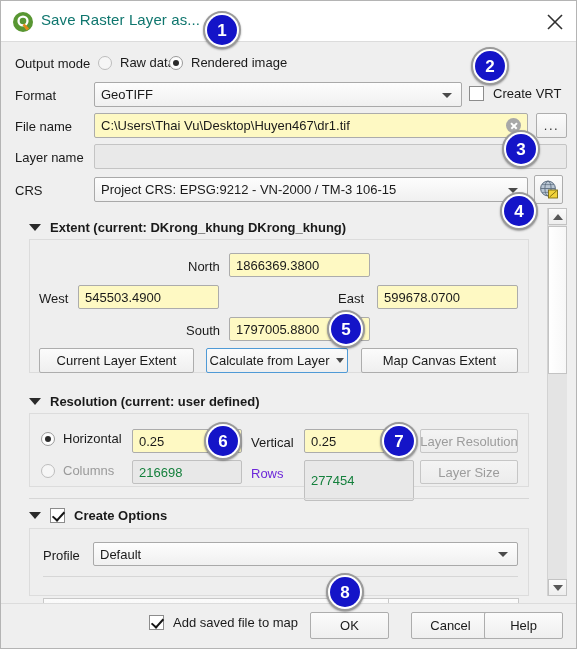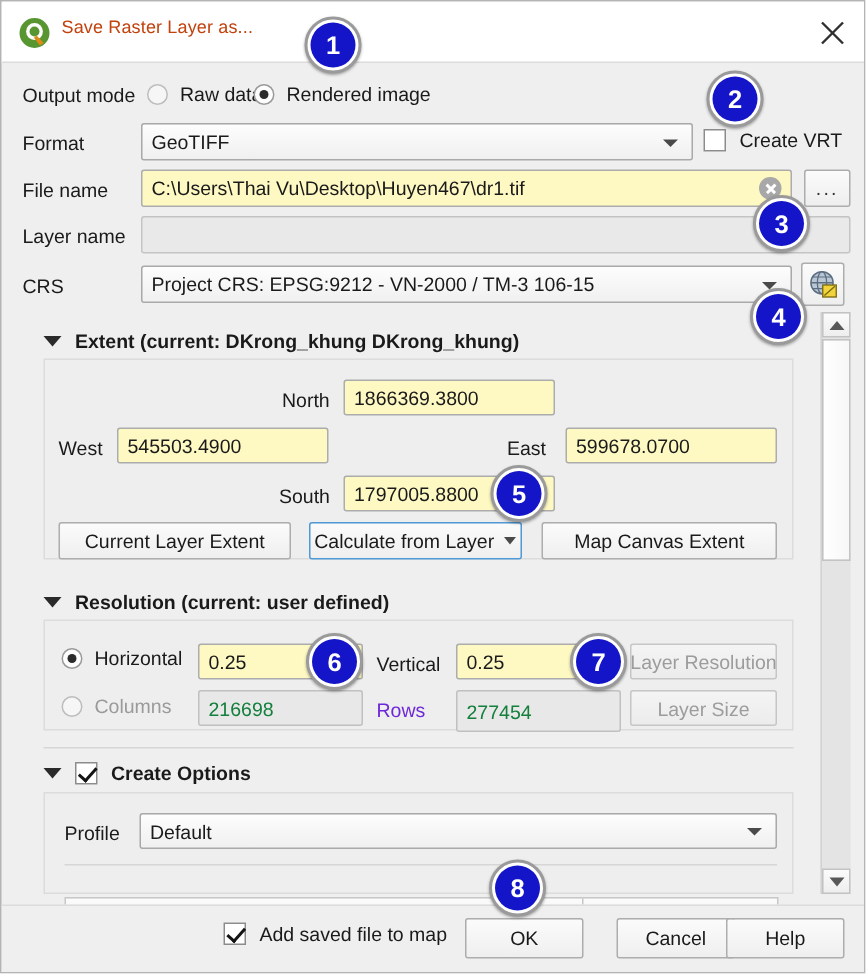--- a/index.html
+++ b/index.html
@@ -32,7 +32,7 @@
   }
   .title-text {
     position: absolute; left: 40px; top: 10px;
-    font-size: 12px; color: #c2410c;
+    font-size: 15px; color: #0f766e;
     letter-spacing: .1px;
     white-space: nowrap;
   }

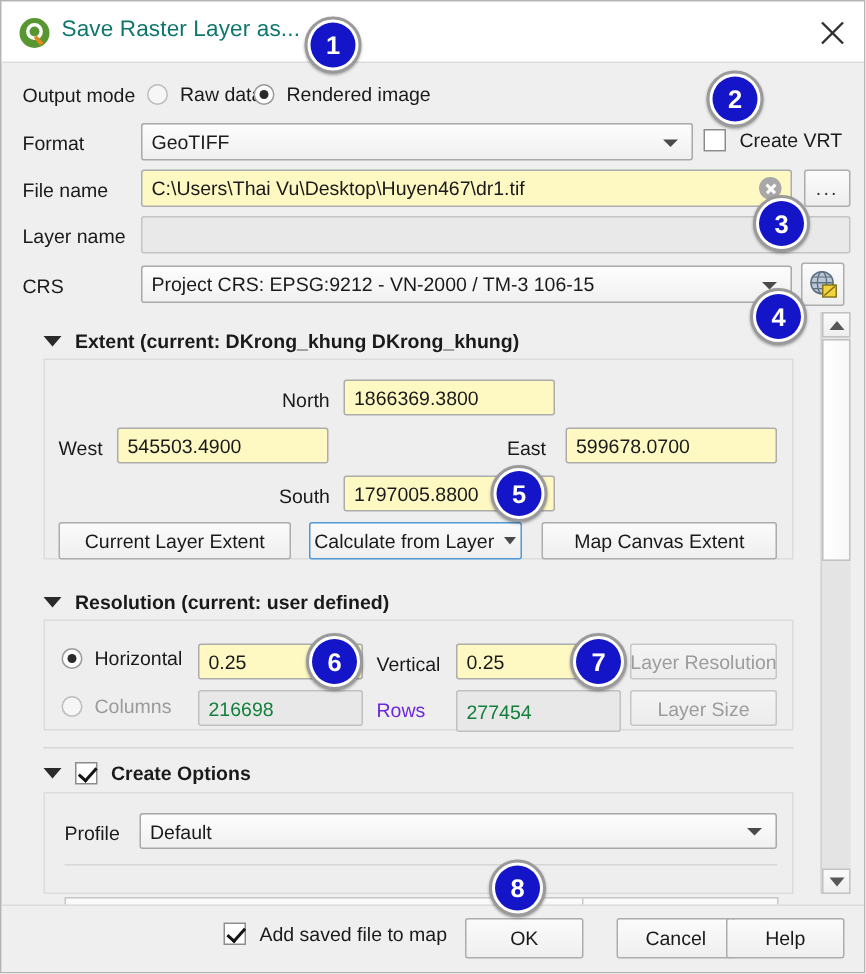--- a/index.html
+++ b/index.html
@@ -433,7 +433,7 @@
   </div>
 
   <div class="lbl dim" style="left:250px; top:463px;">Rows</div>
-  <div class="field disabled" style="left:303px; top:459px; width:110px; height:28px;">
+  <div class="field disabled" style="left:303px; top:459px; width:110px; height:41px;">
     <span>277454</span>
   </div>
   <div class="btn disabled" style="left:419px; top:459px; width:98px; height:24px;">

